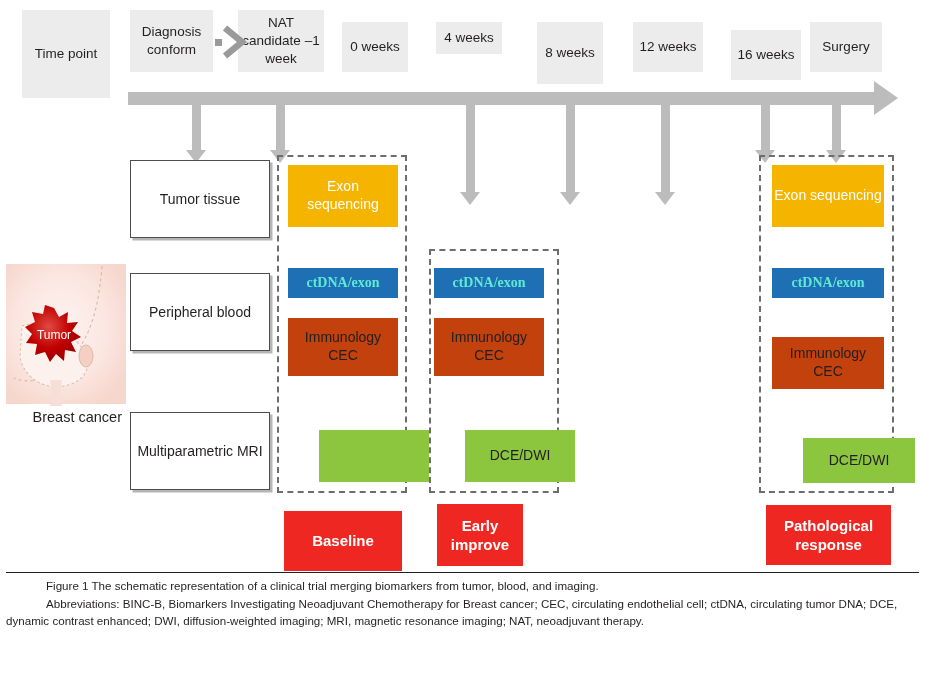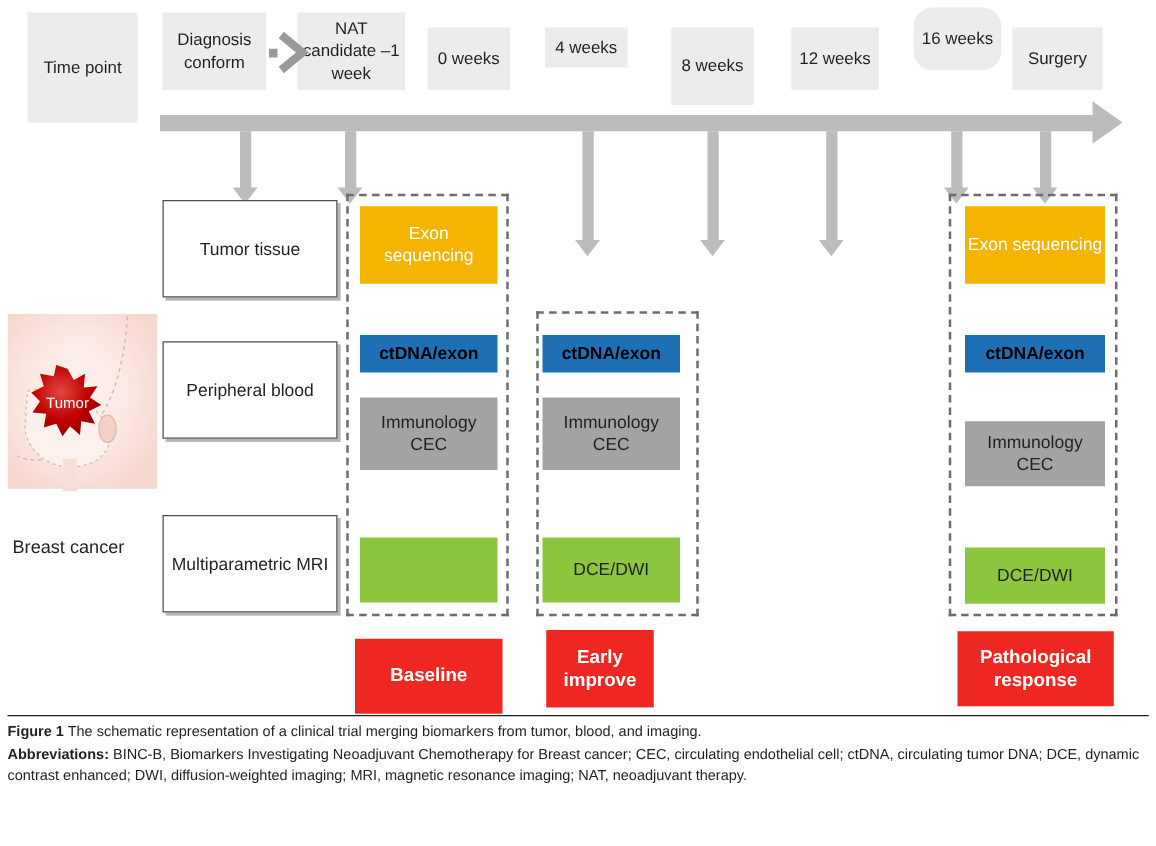--- a/index.html
+++ b/index.html
@@ -176,7 +176,7 @@
       <div class="chip" style="left: 436px; top: 22px; width: 66px; height: 32px;">4 weeks</div>
       <div class="chip" style="left: 537px; top: 22px; width: 66px; height: 62px;">8 weeks</div>
       <div class="chip" style="left: 633px; top: 22px; width: 70px; height: 50px;">12 weeks</div>
-      <div class="chip" style="left: 731px; top: 6px; width: 70px; height: 50px; border-radius: 15px;">16 weeks</div>
+      <div class="chip" style="left: 731px; top: 30px; width: 70px; height: 50px;">16 weeks</div>
       <div class="chip" style="left: 810px; top: 22px; width: 72px; height: 50px;">Surgery</div>
     </div>
 

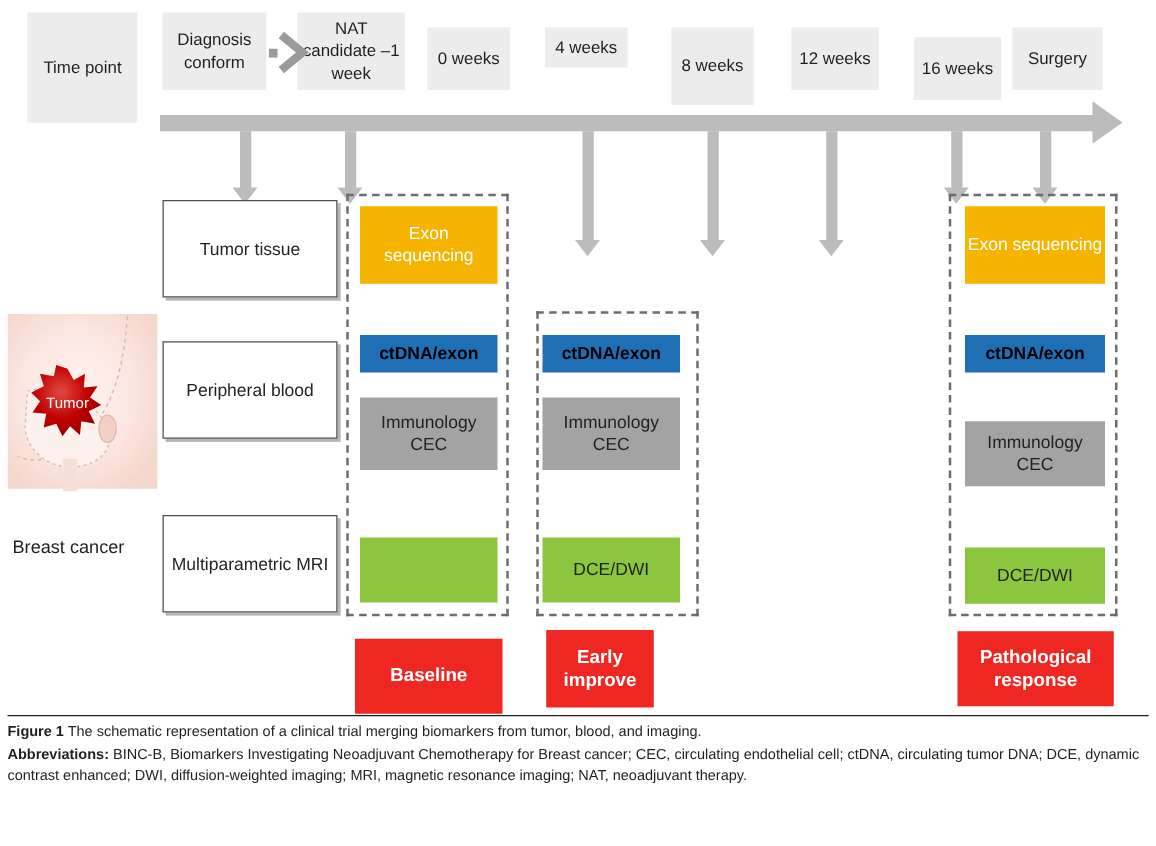--- a/index.html
+++ b/index.html
@@ -115,7 +115,7 @@
     padding: 2px;
   }
   .assay.orange { background: #f5b400; color: #ffffff; }
-  .assay.blue   { background: #1f6fb5; color: #000000; font-weight: bold; }
+  .assay.blue   { background: #1f6fb5; color: #5eead4; font-weight: bold; font-family: Liberation Serif, serif; }
   .assay.grey   { background: #a3a3a3; color: #231f20; }
   .assay.green  { background: #8cc63e; color: #231f20; }
   .assay.red    { background: #ee2722; color: #ffffff; font-weight: bold; font-size: 15px; }

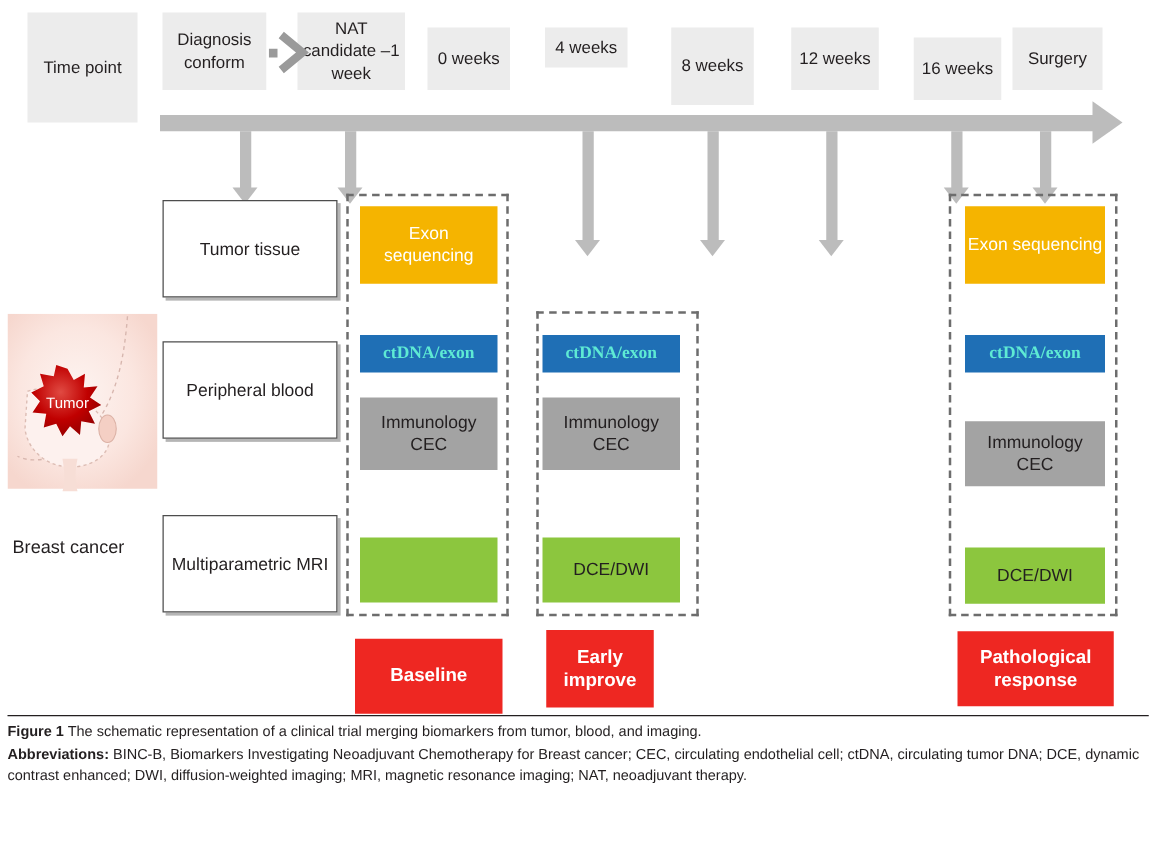--- a/index.html
+++ b/index.html
@@ -124,7 +124,7 @@
   .breast-art {
     position: absolute;
     left: 6px;
-    top: 251px;
+    top: 264px;
     width: 120px;
     height: 160px;
   }

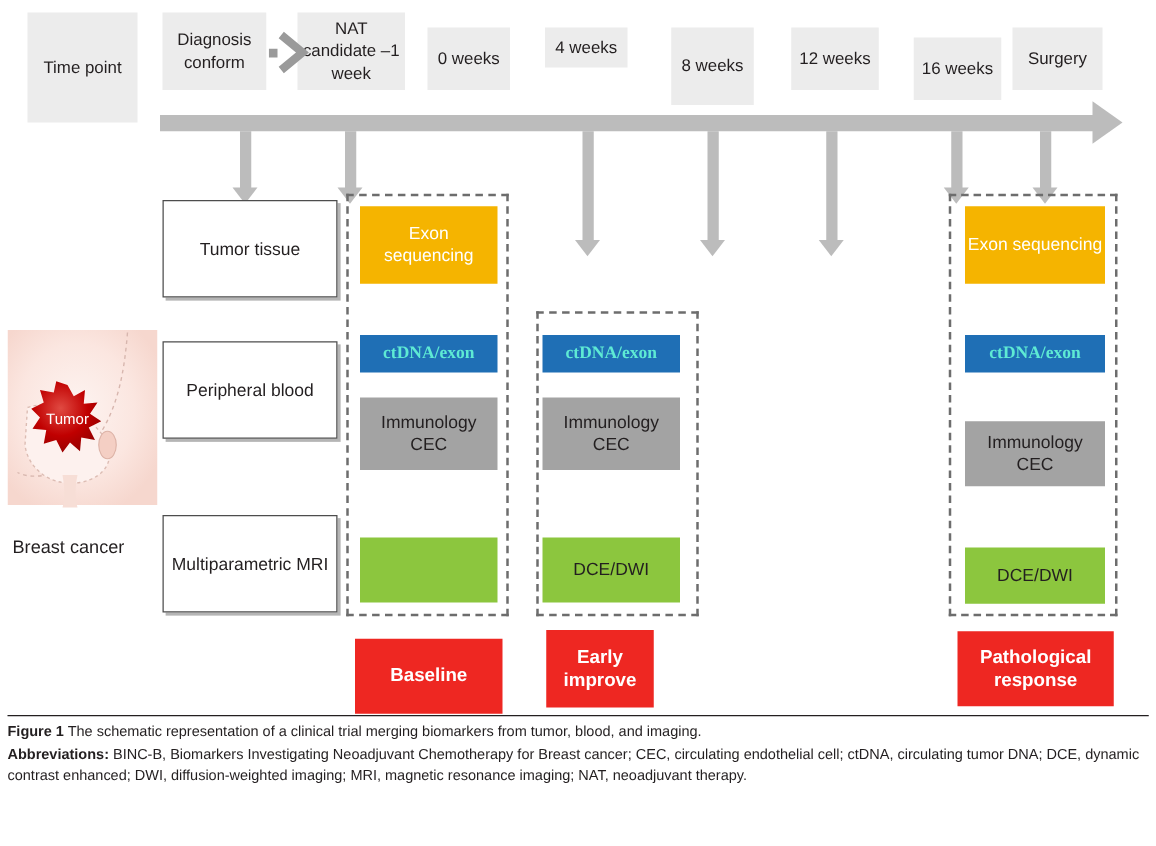--- a/index.html
+++ b/index.html
@@ -116,7 +116,7 @@
   }
   .assay.orange { background: #f5b400; color: #ffffff; }
   .assay.blue   { background: #1f6fb5; color: #5eead4; font-weight: bold; font-family: Liberation Serif, serif; }
-  .assay.grey   { background: #a3a3a3; color: #231f20; }
+  .assay.grey   { background: #c2410c; color: #231f20; }
   .assay.green  { background: #8cc63e; color: #231f20; }
   .assay.red    { background: #ee2722; color: #ffffff; font-weight: bold; font-size: 15px; }
 

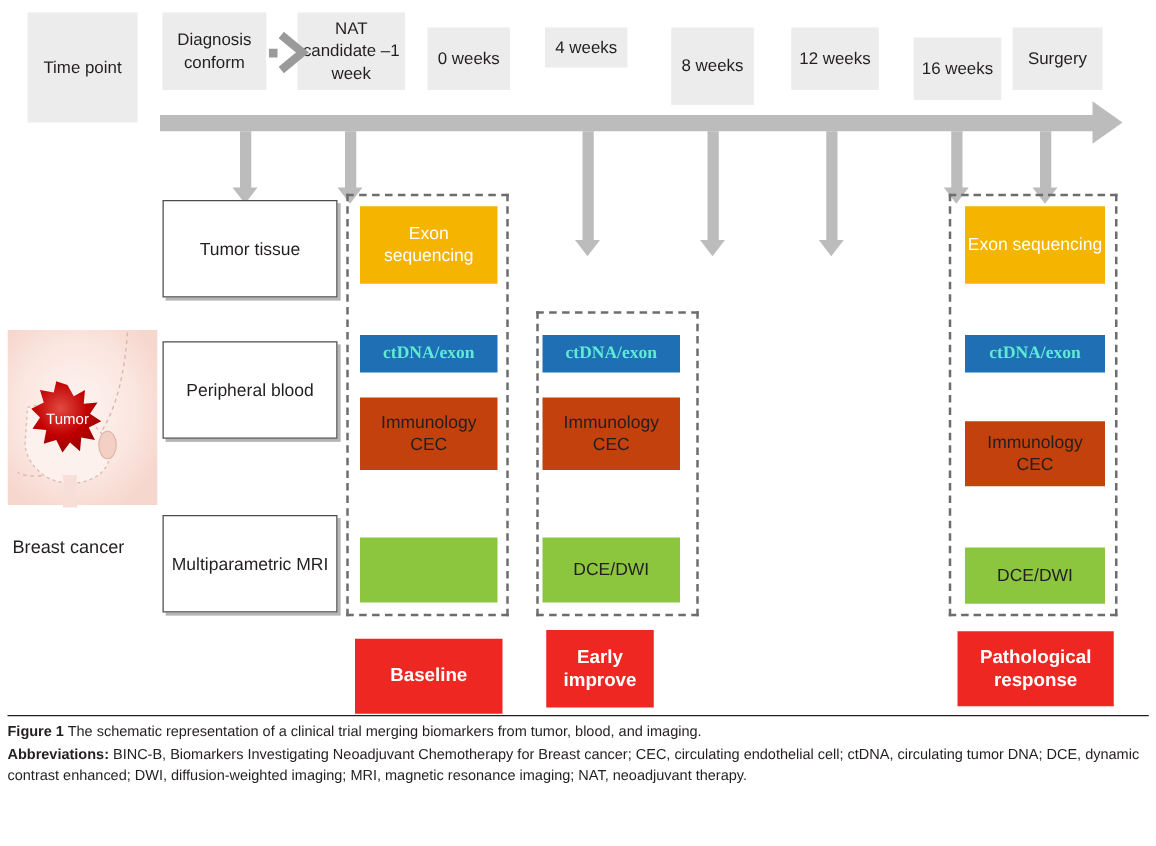--- a/index.html
+++ b/index.html
@@ -131,9 +131,9 @@
   .breast-label {
     position: absolute;
     left: 10px;
-    top: 429px;
+    top: 408px;
     width: 112px;
-    text-align: left;
+    text-align: right;
     font-size: 14.5px;
     line-height: 1.3;
     color: #231f20;

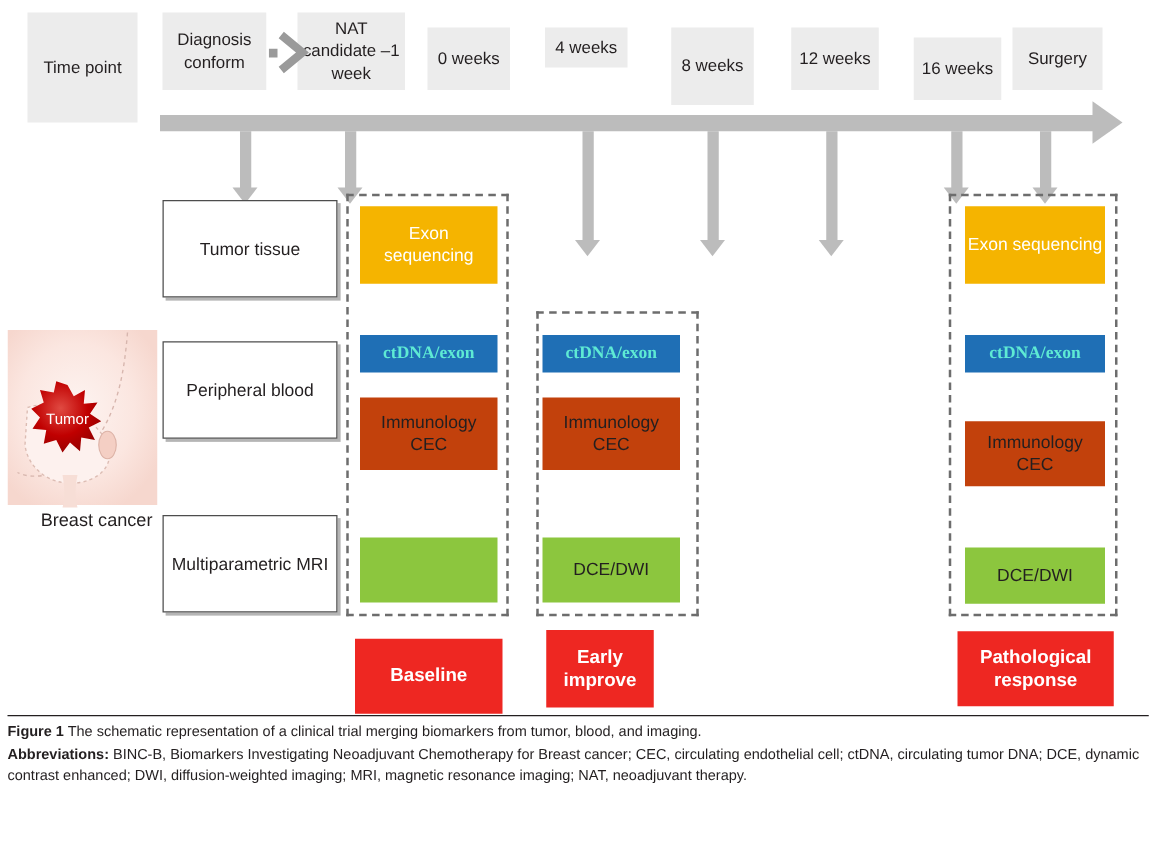--- a/index.html
+++ b/index.html
@@ -117,7 +117,7 @@
   .assay.orange { background: #f5b400; color: #ffffff; }
   .assay.blue   { background: #1f6fb5; color: #5eead4; font-weight: bold; font-family: Liberation Serif, serif; }
   .assay.grey   { background: #c2410c; color: #231f20; }
-  .assay.green  { background: #8cc63e; color: #231f20; }
+  .assay.green  { background: #8cc63e; color: #231f20; margin-left: 31px; }
   .assay.red    { background: #ee2722; color: #ffffff; font-weight: bold; font-size: 15px; }
 
   

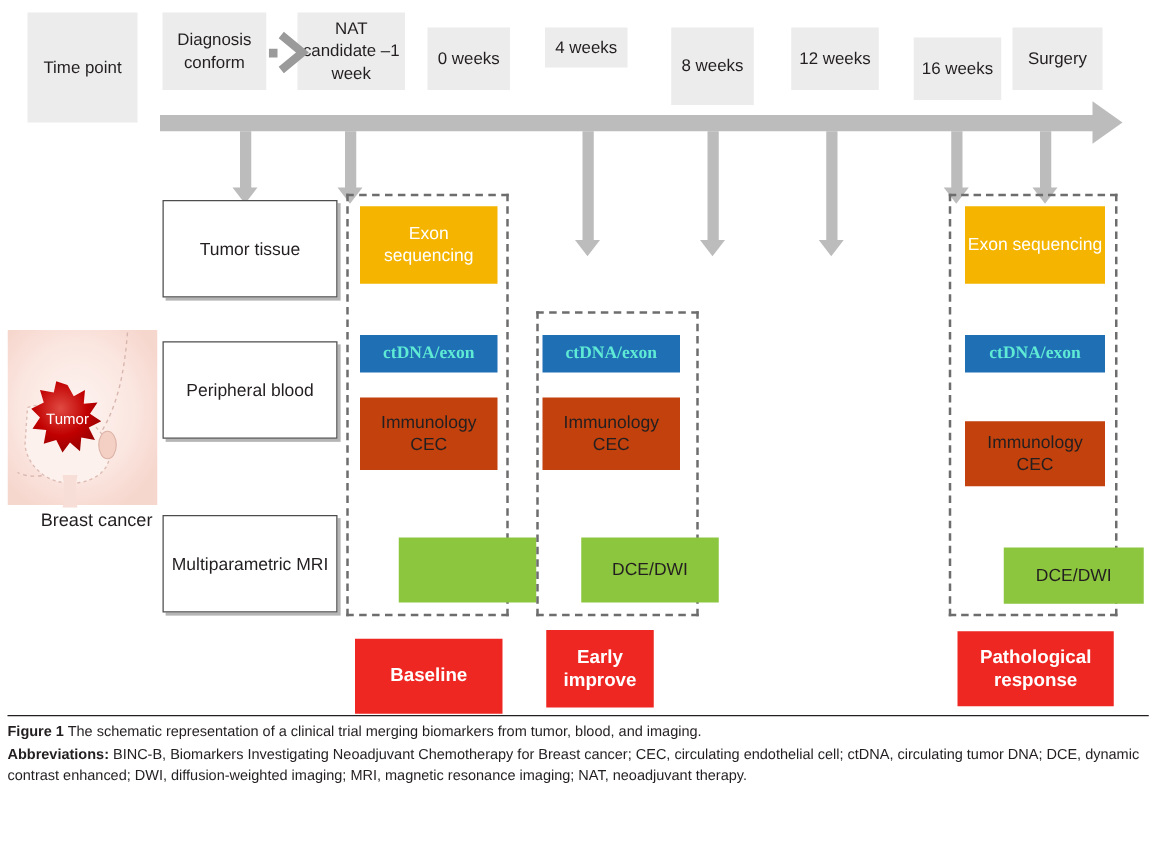--- a/index.html
+++ b/index.html
@@ -160,7 +160,7 @@
     color: #231f20;
   }
   .caption p { margin: 0 0 1px 0; }
-  .caption b { font-weight: bold; }
+  .caption b { font-weight: normal; margin-left: 40px; }
 </style>
 </head>
 <body>

